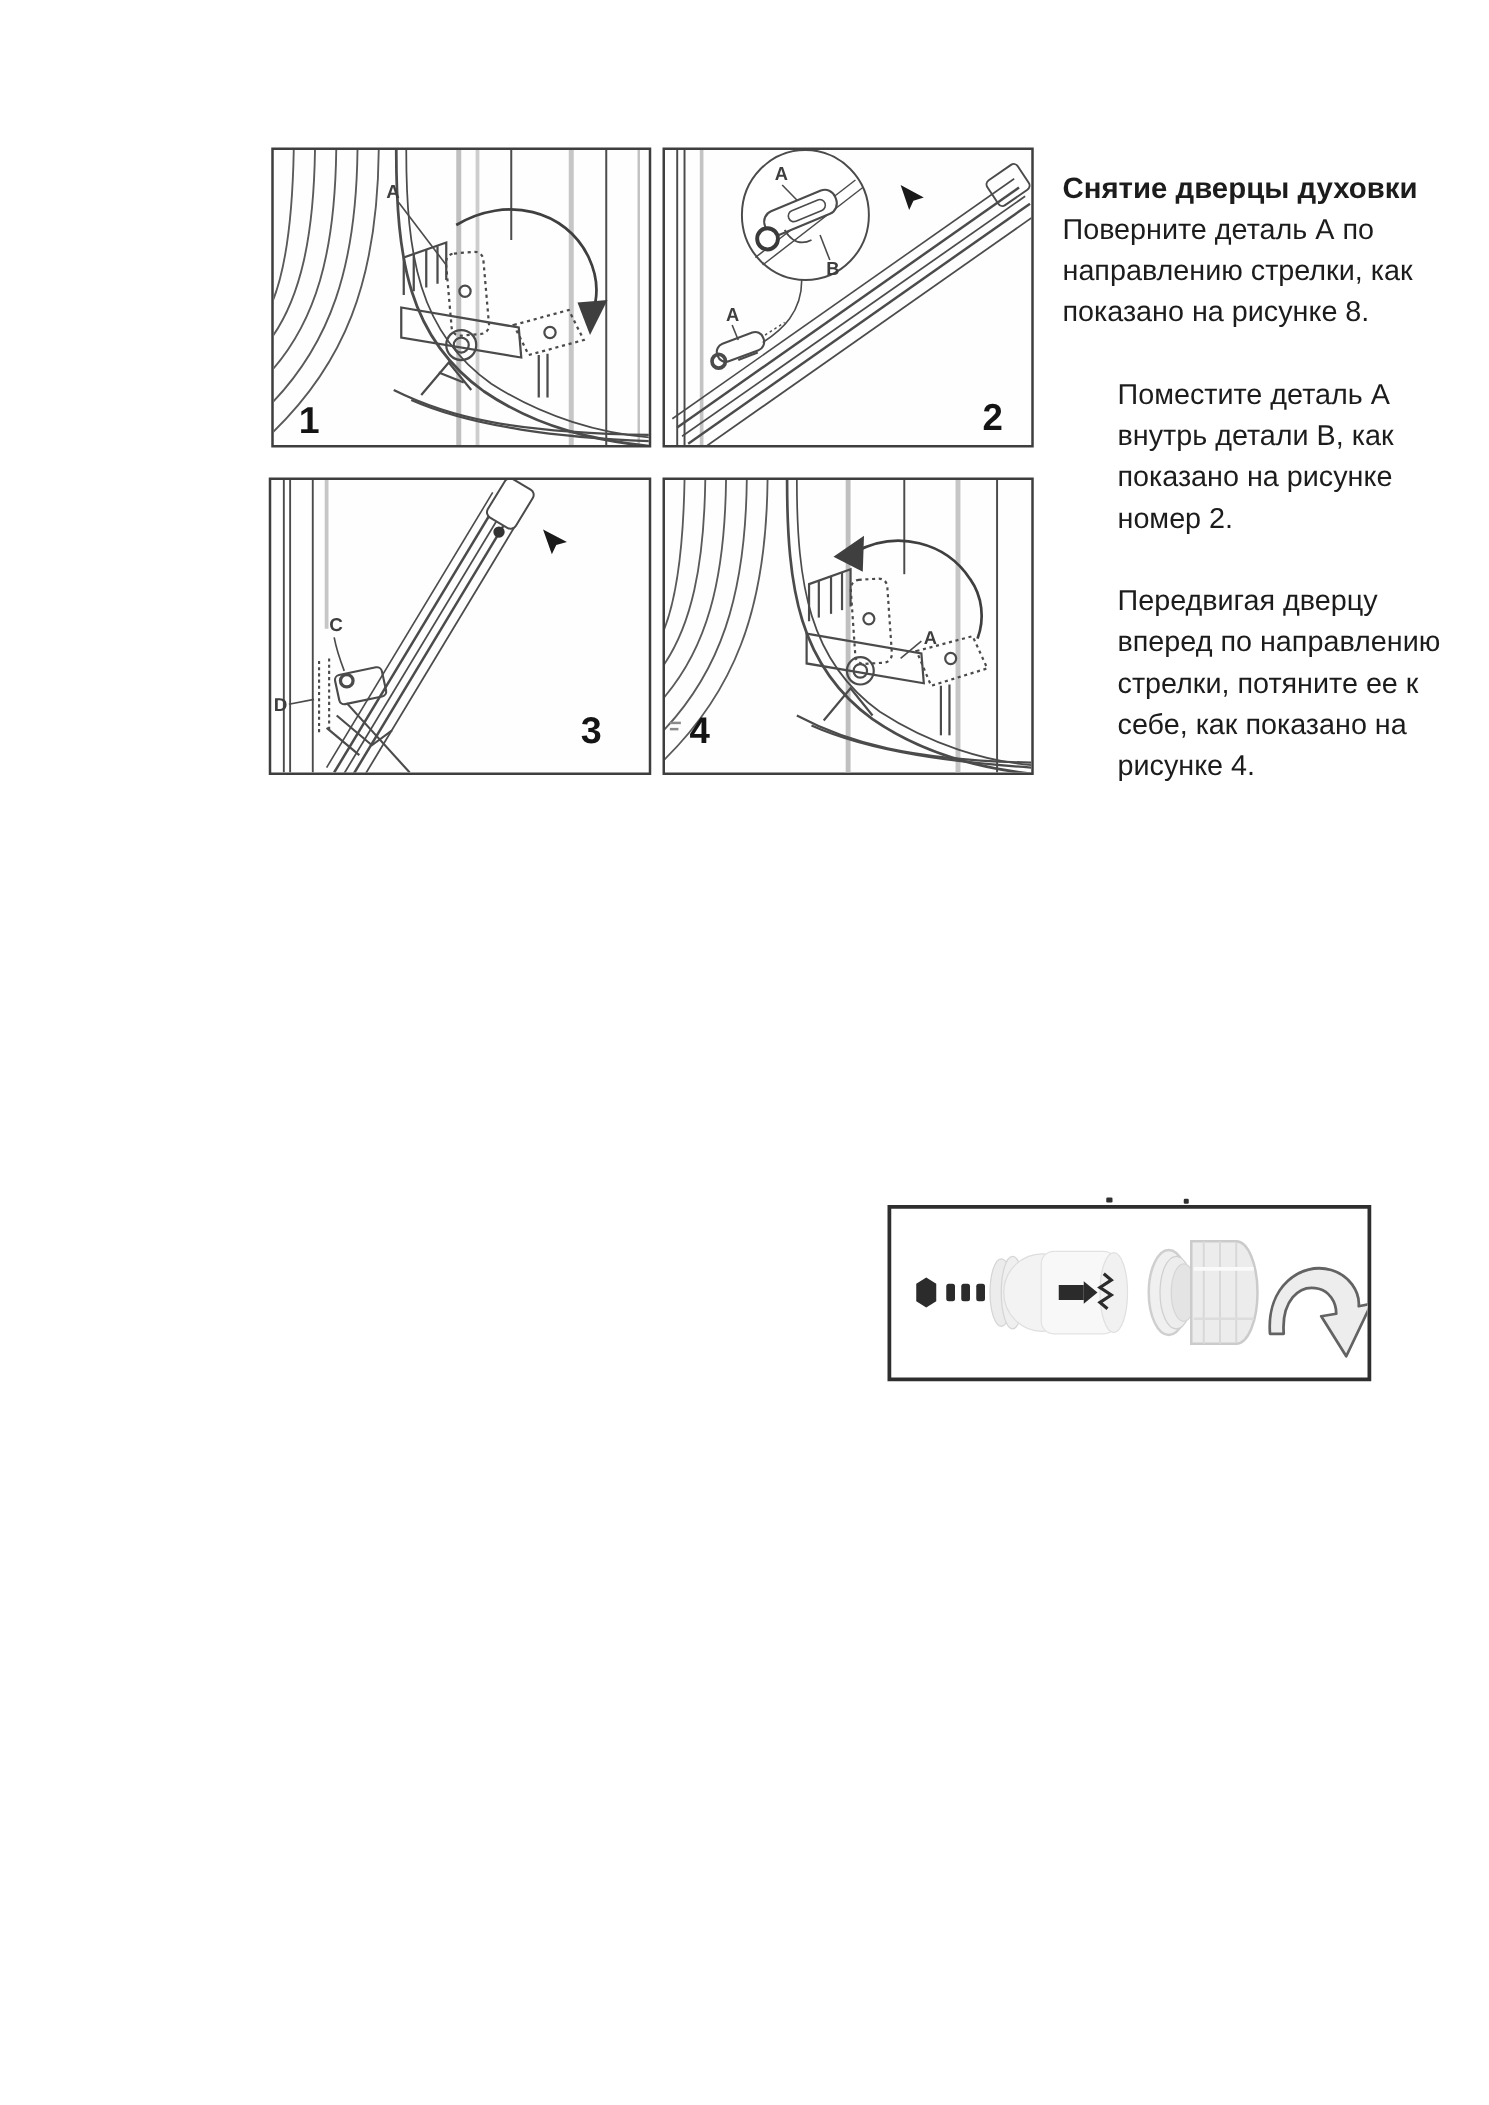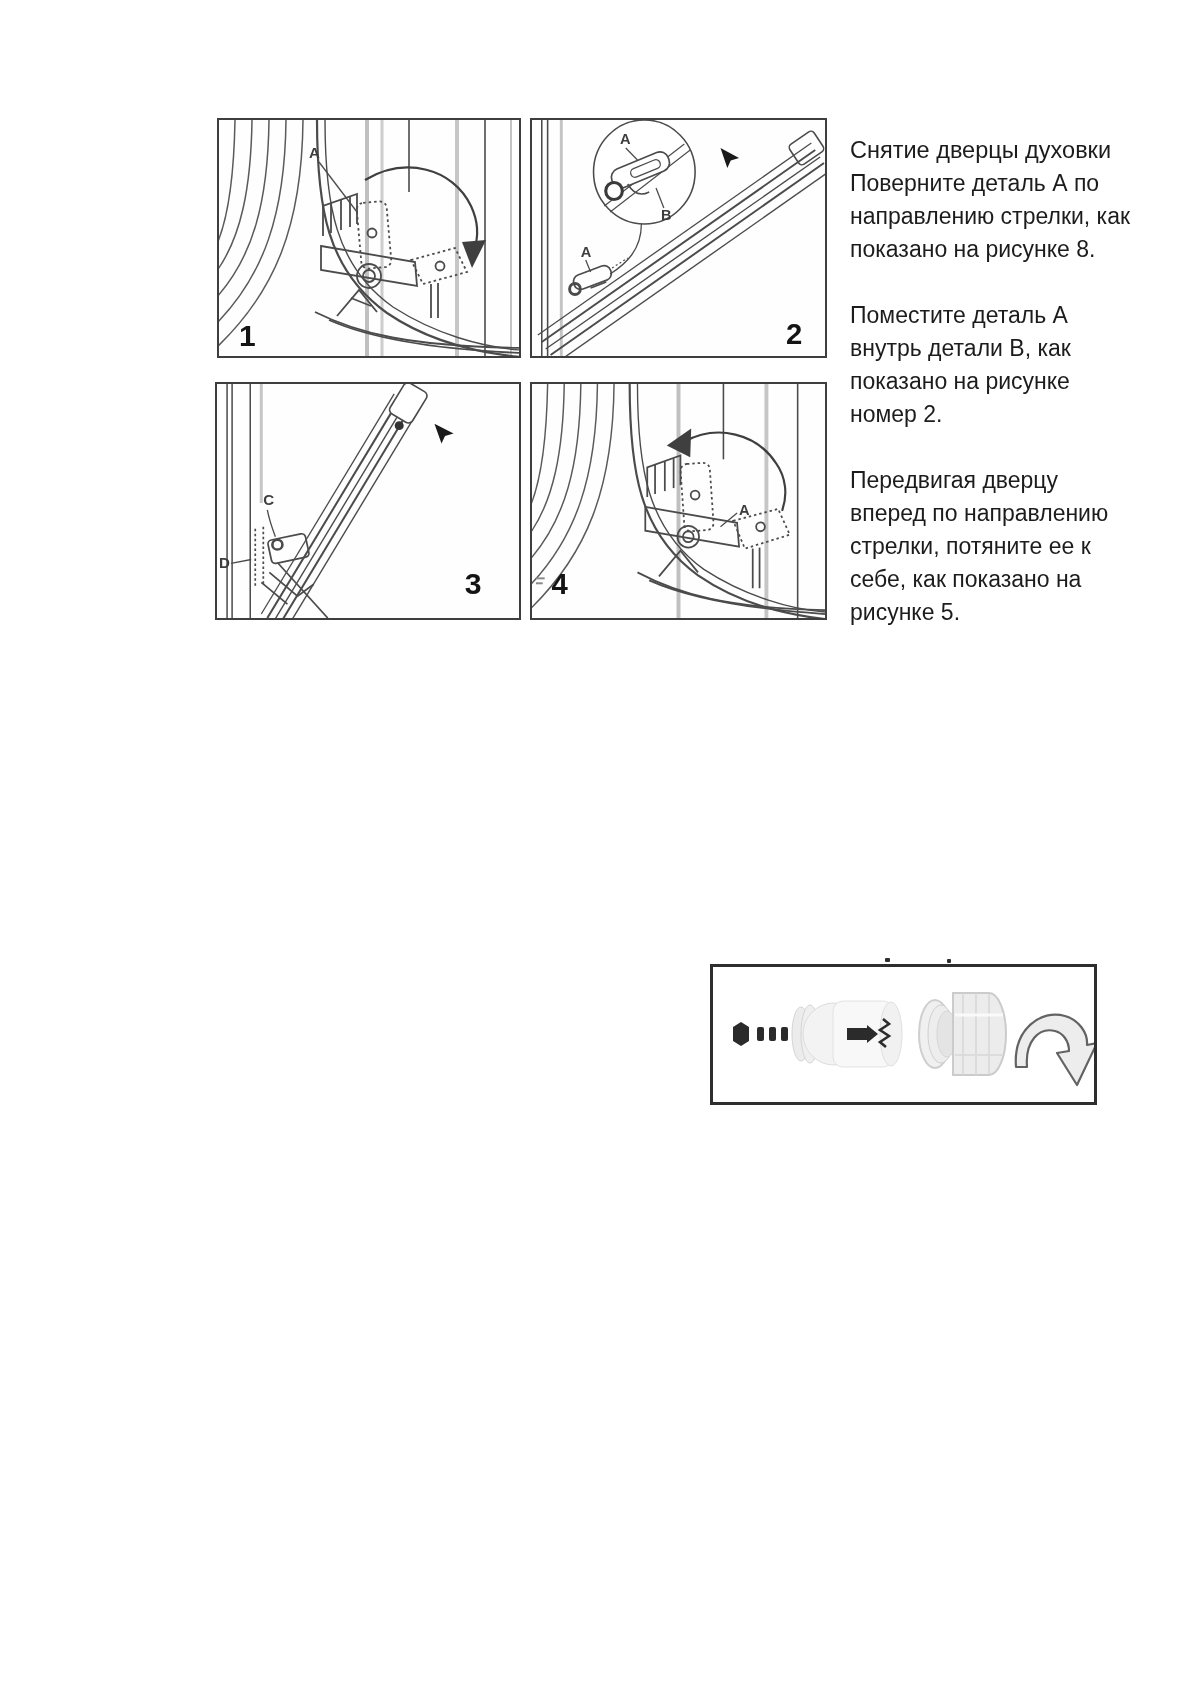--- a/index.html
+++ b/index.html
@@ -20,7 +20,7 @@
 
   .instructions{position:absolute;left:850px;top:134px;width:310px;color:#1c1c1c;
     font-size:23px;line-height:33px;}
-  .instructions h2{font-size:23.5px;font-weight:400;margin:0;line-height:33px;}
+  .instructions h2{font-size:23.5px;font-weight:700;margin:0;line-height:33px;}
   .instructions p{margin:0;white-space:pre-line;}
   .instructions p + p{margin-top:33px;}
 

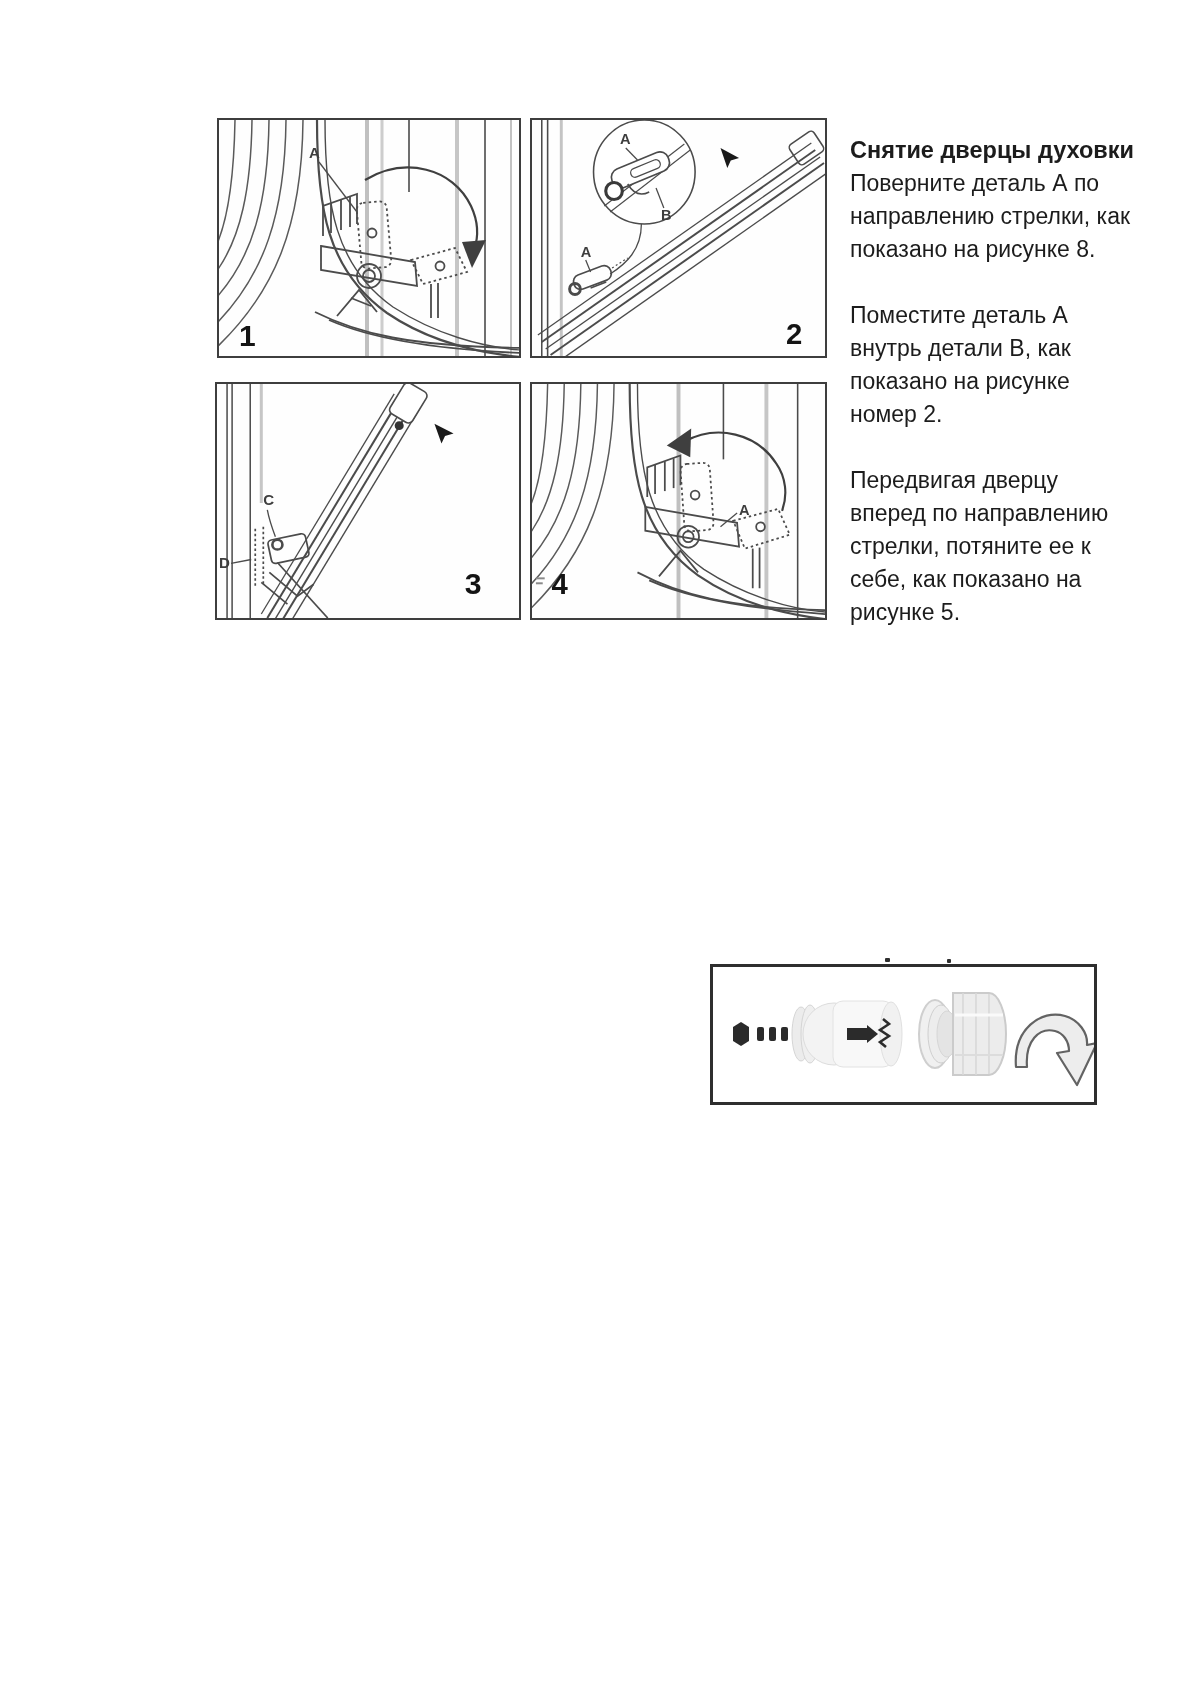--- a/index.html
+++ b/index.html
@@ -22,7 +22,7 @@
     font-size:23px;line-height:33px;}
   .instructions h2{font-size:23.5px;font-weight:700;margin:0;line-height:33px;}
   .instructions p{margin:0;white-space:pre-line;}
-  .instructions p + p{margin-top:33px;}
+  .instructions p + p{margin-top:33px;margin-left:44px;}
 
   .lamp-box{position:absolute;left:710px;top:964px;width:387px;height:141px;
     border:3px solid #2e2e2e;box-sizing:border-box;background:#ffffff;}

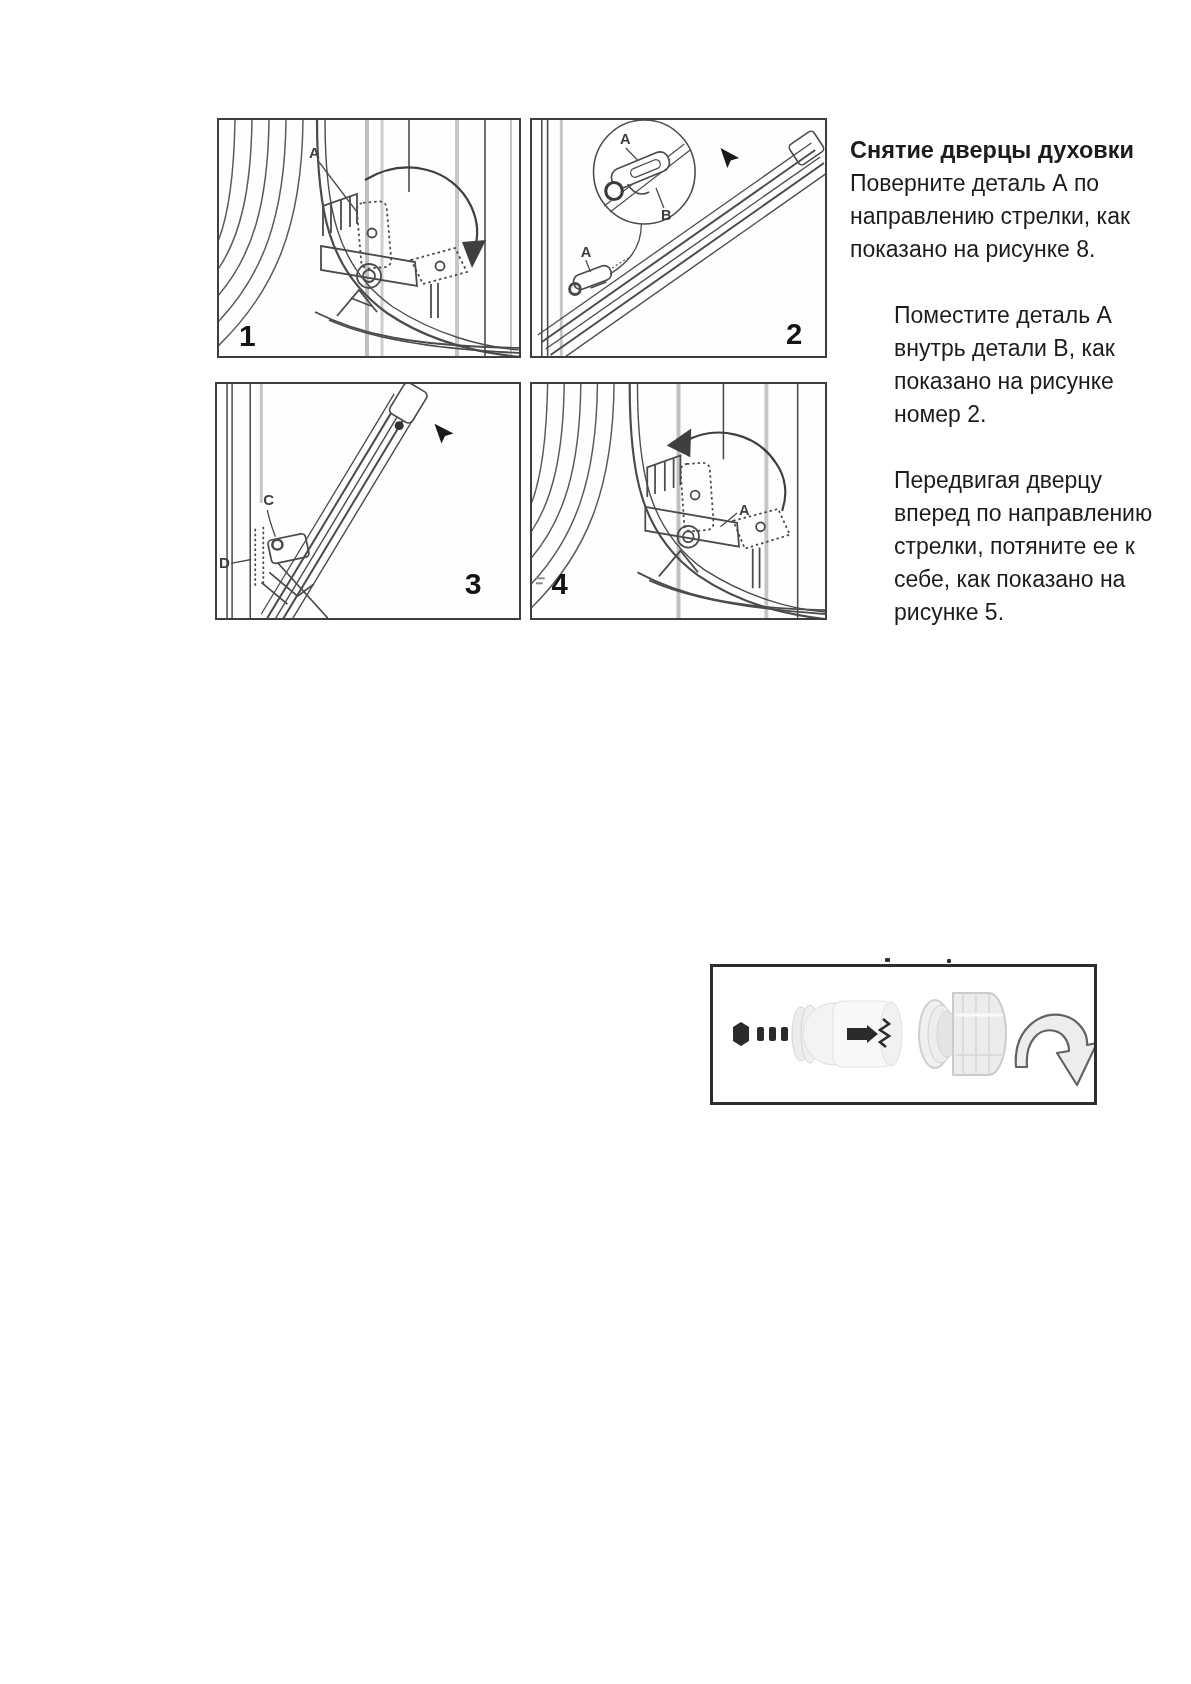--- a/index.html
+++ b/index.html
@@ -246,7 +246,7 @@
 вперед по направлению
 стрелки, потяните ее к
 себе, как показано на
-рисунке 5.</p>
+рисунке 4.</p>
   </aside>
 
   <div class="artifact-dot" style="left:885px;top:958px;"></div>

